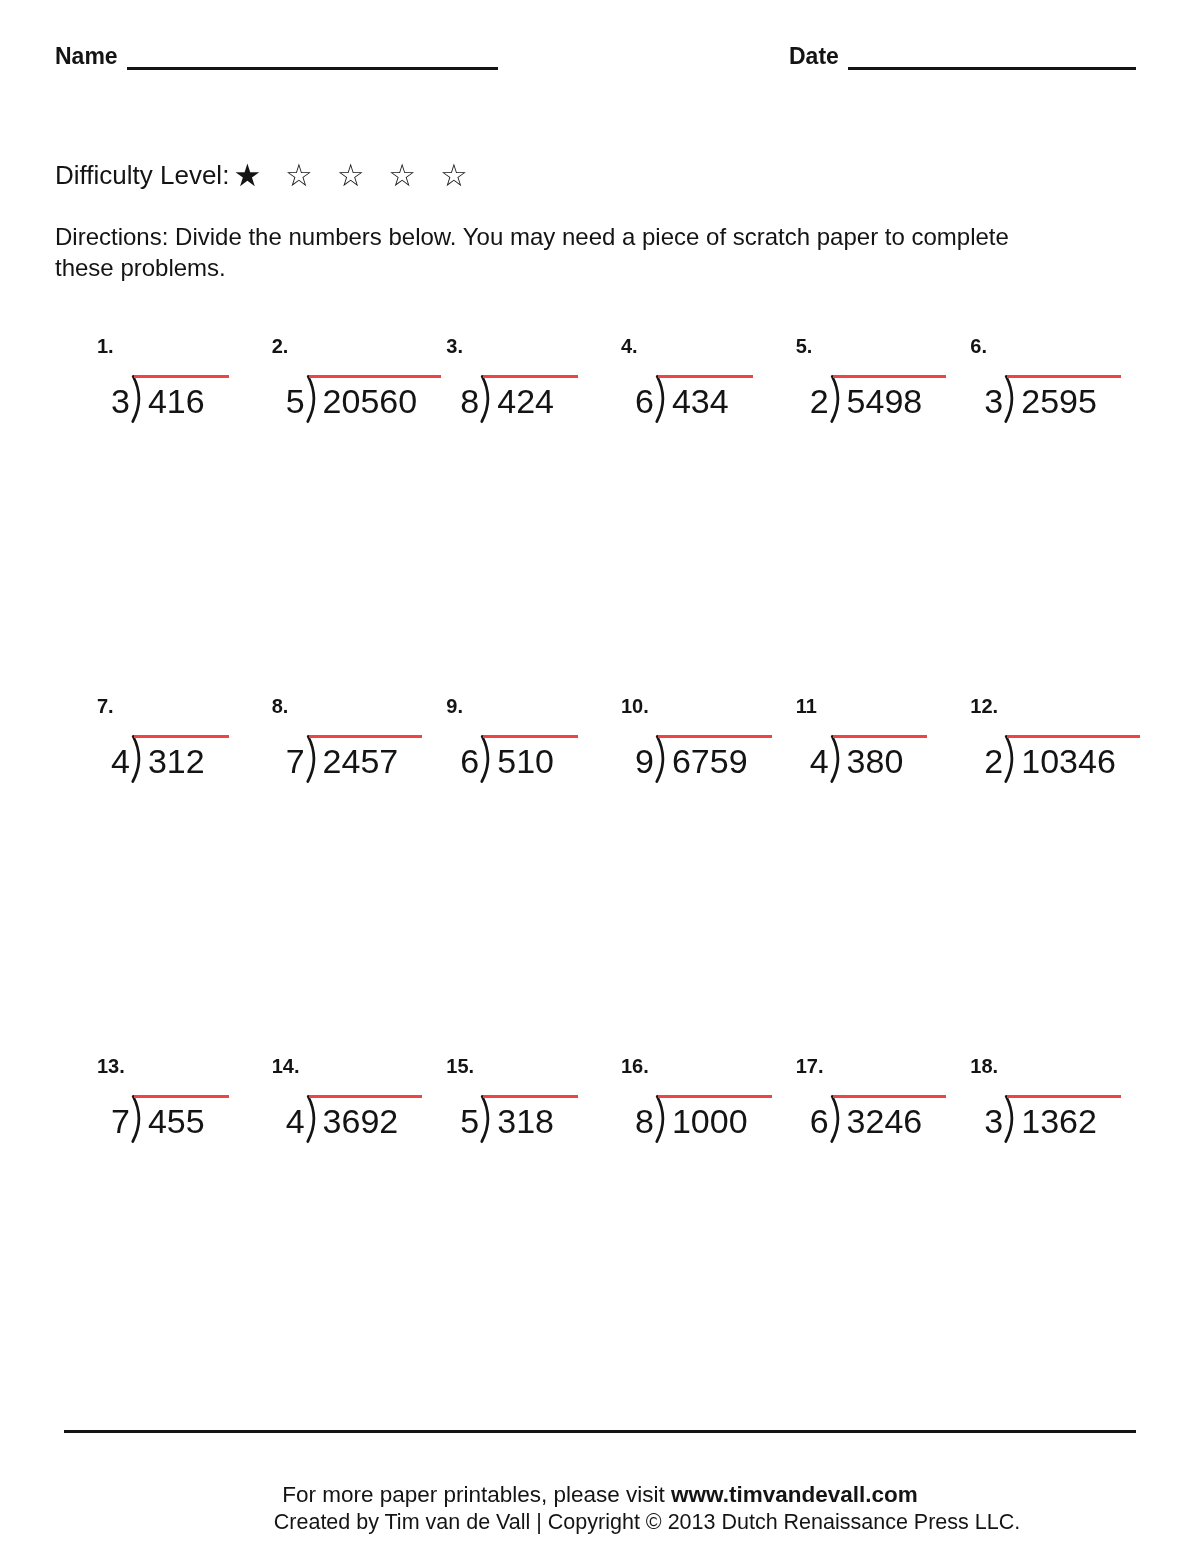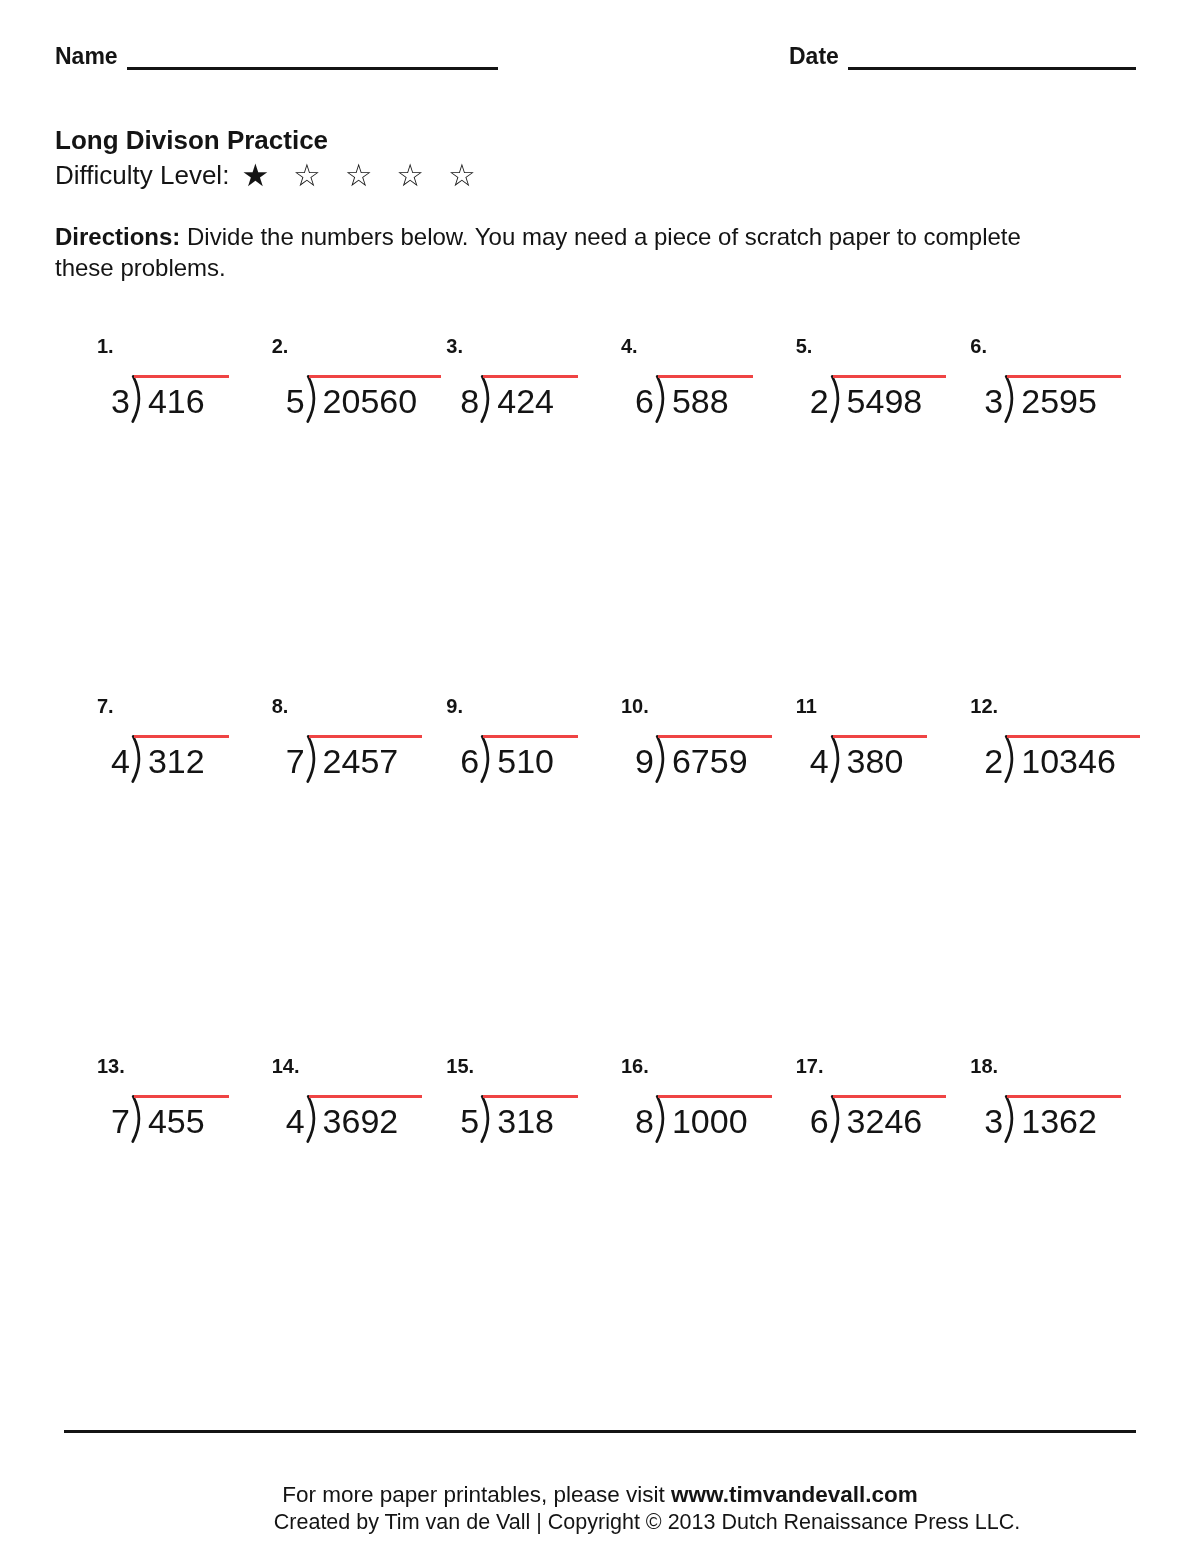--- a/index.html
+++ b/index.html
@@ -60,7 +60,6 @@
     <span class="field-line"></span>
   </div>
 
-  <h1 class="title">Long Divison Practice</h1>
 
   <div class="difficulty">
     <span>Difficulty Level:</span>

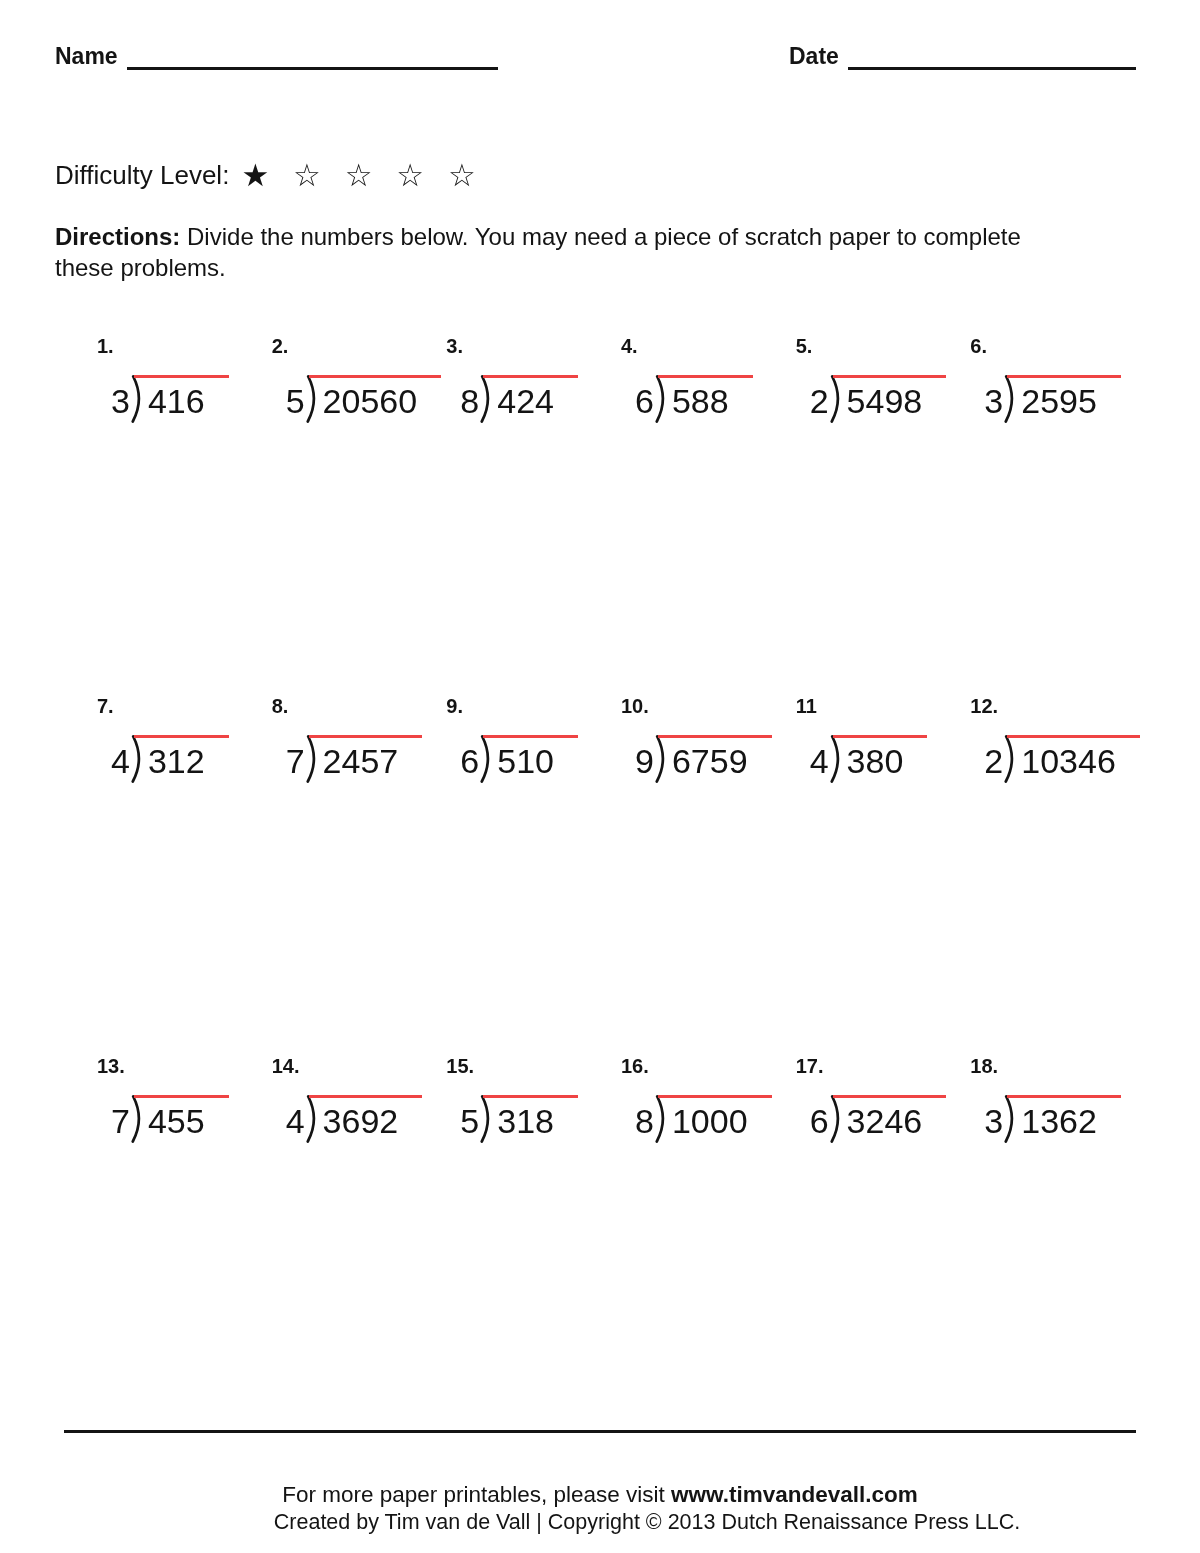--- a/index.html
+++ b/index.html
@@ -22,7 +22,7 @@
 
   
   .title { position: absolute; top: 125px; left: 55px; margin: 0; font-size: 26px; line-height: 31px; font-weight: 700; }
-  .difficulty { position: absolute; top: 158px; left: 55px; display: flex; align-items: center; gap: 12px; font-size: 26px; line-height: 34px; }
+  .difficulty { position: absolute; top: 158px; left: 55px; display: flex; align-items: center; gap: 4px; font-size: 26px; line-height: 34px; }
   .stars { font-family: "DejaVu Sans", sans-serif; font-size: 31px; line-height: 34px; letter-spacing: 7px; white-space: nowrap; }
 
   

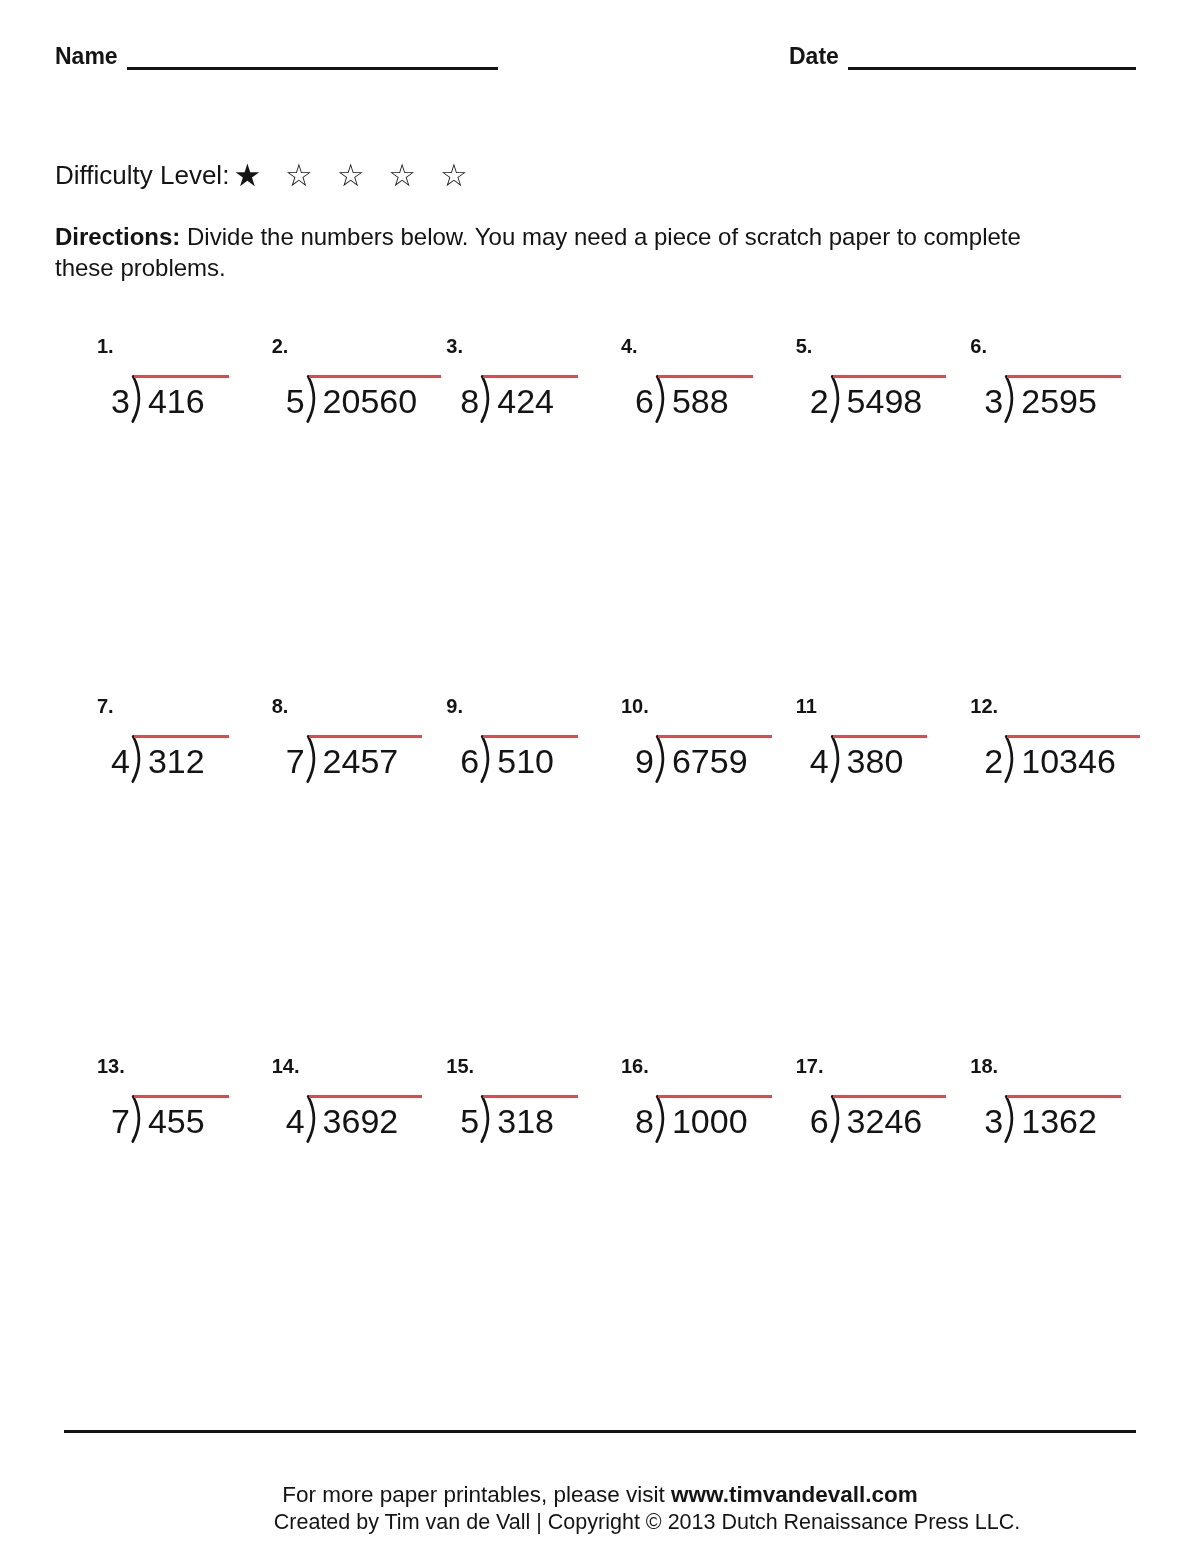--- a/index.html
+++ b/index.html
@@ -27,7 +27,7 @@
 
   
   .directions { position: absolute; top: 221px; left: 55px; width: 1010px; margin: 0; font-size: 24px; line-height: 31px; }
-  .directions b { font-weight: 700; text-align: center; }
+  .directions b { font-weight: 400; text-align: center; }
 
   
   .grid {

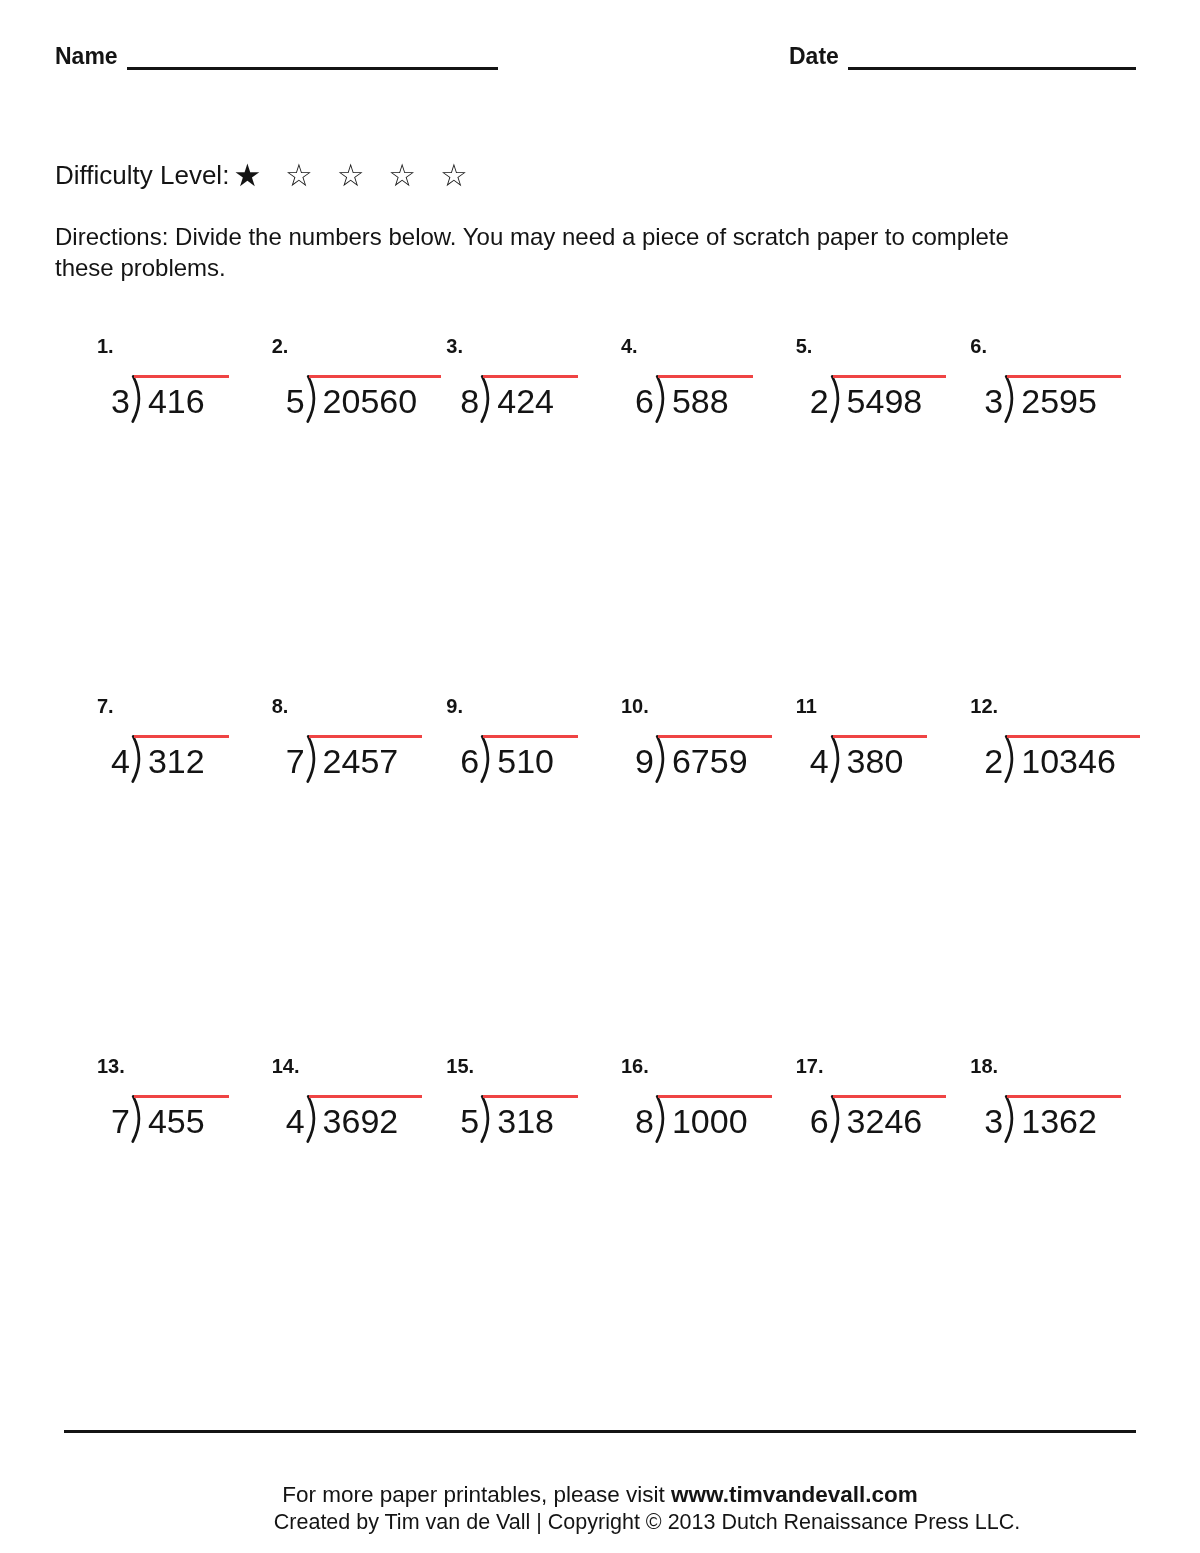--- a/index.html
+++ b/index.html
@@ -109,7 +109,7 @@
           <svg class="bracket" viewBox="0 0 16 48">
             <path d="M3.2 1.5 Q14.8 24 2.8 46.5" fill="none" stroke="#141414" stroke-width="2.7" stroke-linecap="round"></path>
           </svg>
-          <span class="dividend">588</span>
+          <span class="dividend">434</span>
         </div>
       </div>
       <div class="problem">

